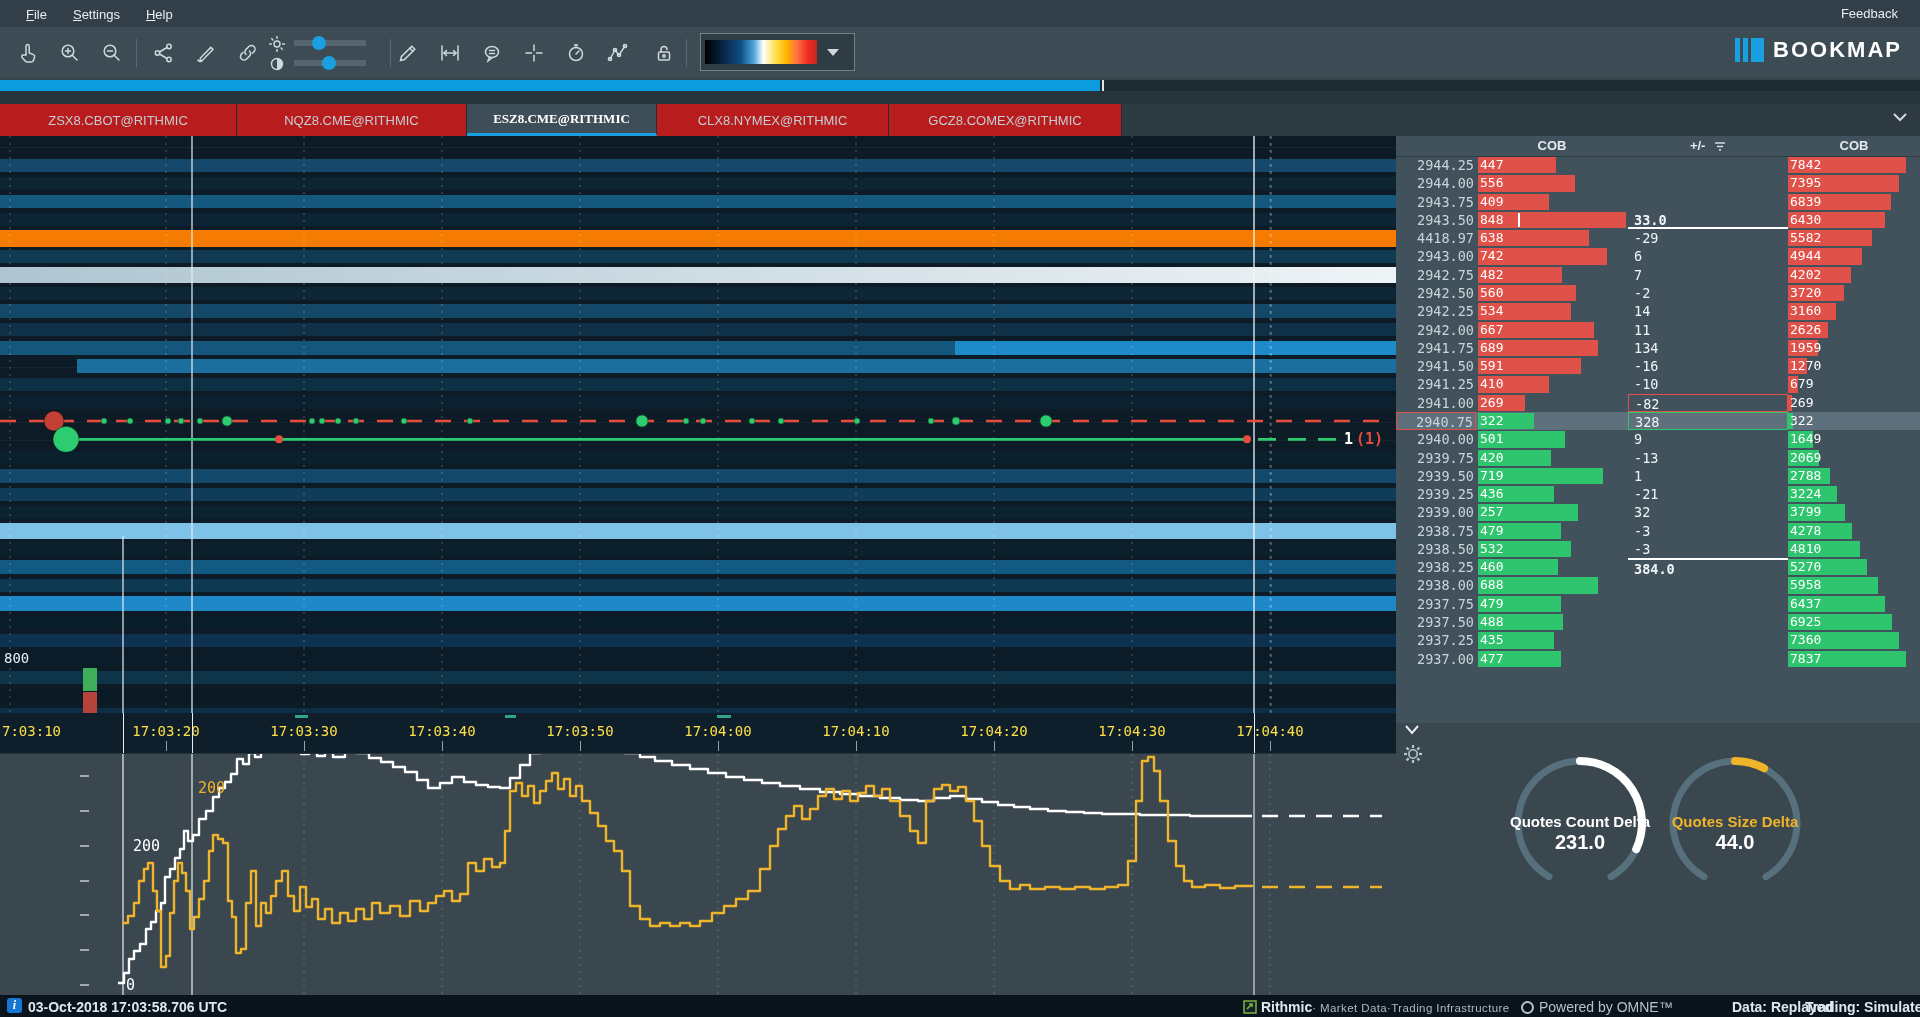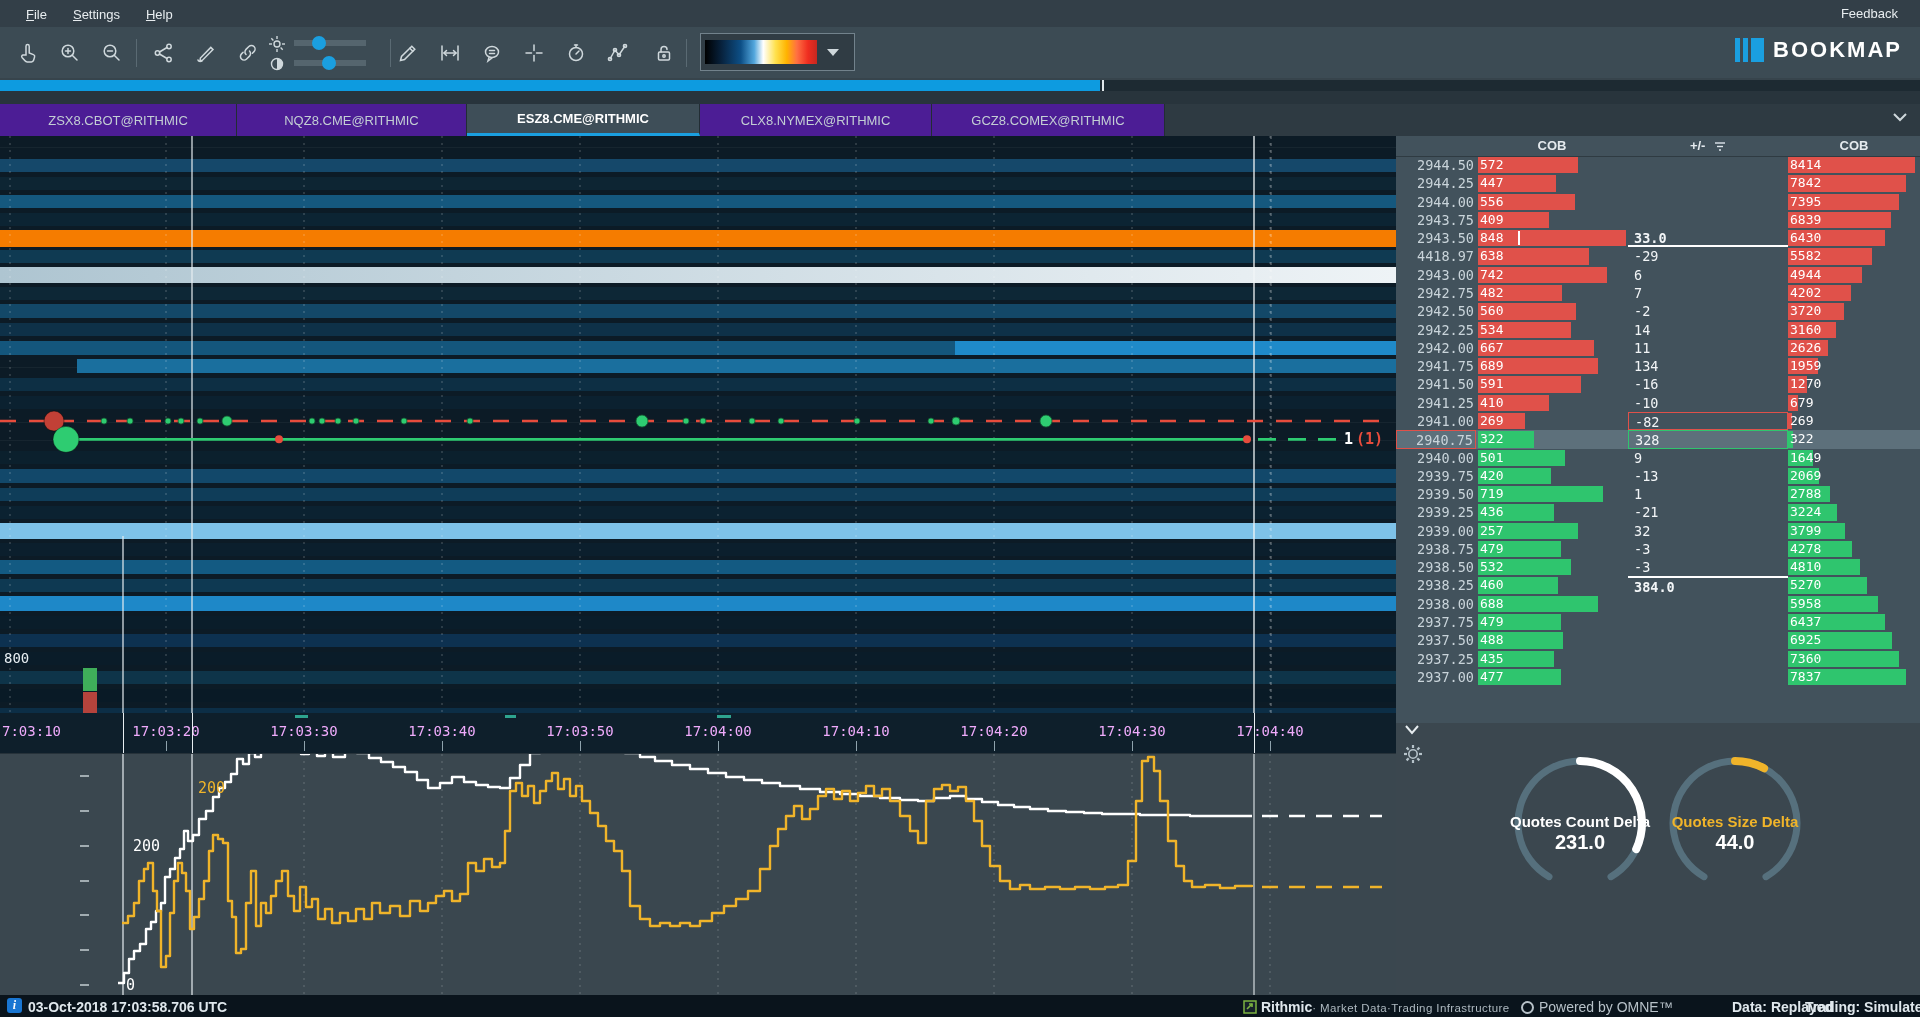--- a/index.html
+++ b/index.html
@@ -31,7 +31,7 @@
   #progress-marker{position:absolute;top:0;width:2px;height:11px;background:#e0e6ea;}
   #strip{left:0;top:91px;width:1920px;height:13px;background:#28343c;}
   #tab-bar{left:0;top:104px;width:1920px;height:32px;background:#2e3a42;display:flex;}
-  .tab{height:32px;display:flex;align-items:center;justify-content:center;font-size:13px;color:#c3ced4;background:#4c1d95;border-right:1px solid #222d34;box-sizing:border-box;}
+  .tab{height:32px;display:flex;align-items:center;justify-content:center;font-size:13px;color:#c3ced4;background:#b91c1c;border-right:1px solid #222d34;box-sizing:border-box;}
   .tab.active{background:#3e4e58;color:#fff;font-weight:bold;border-bottom:3px solid #1a9fe0;}
   #tab-chevron{position:absolute;right:12px;top:112px;}
   

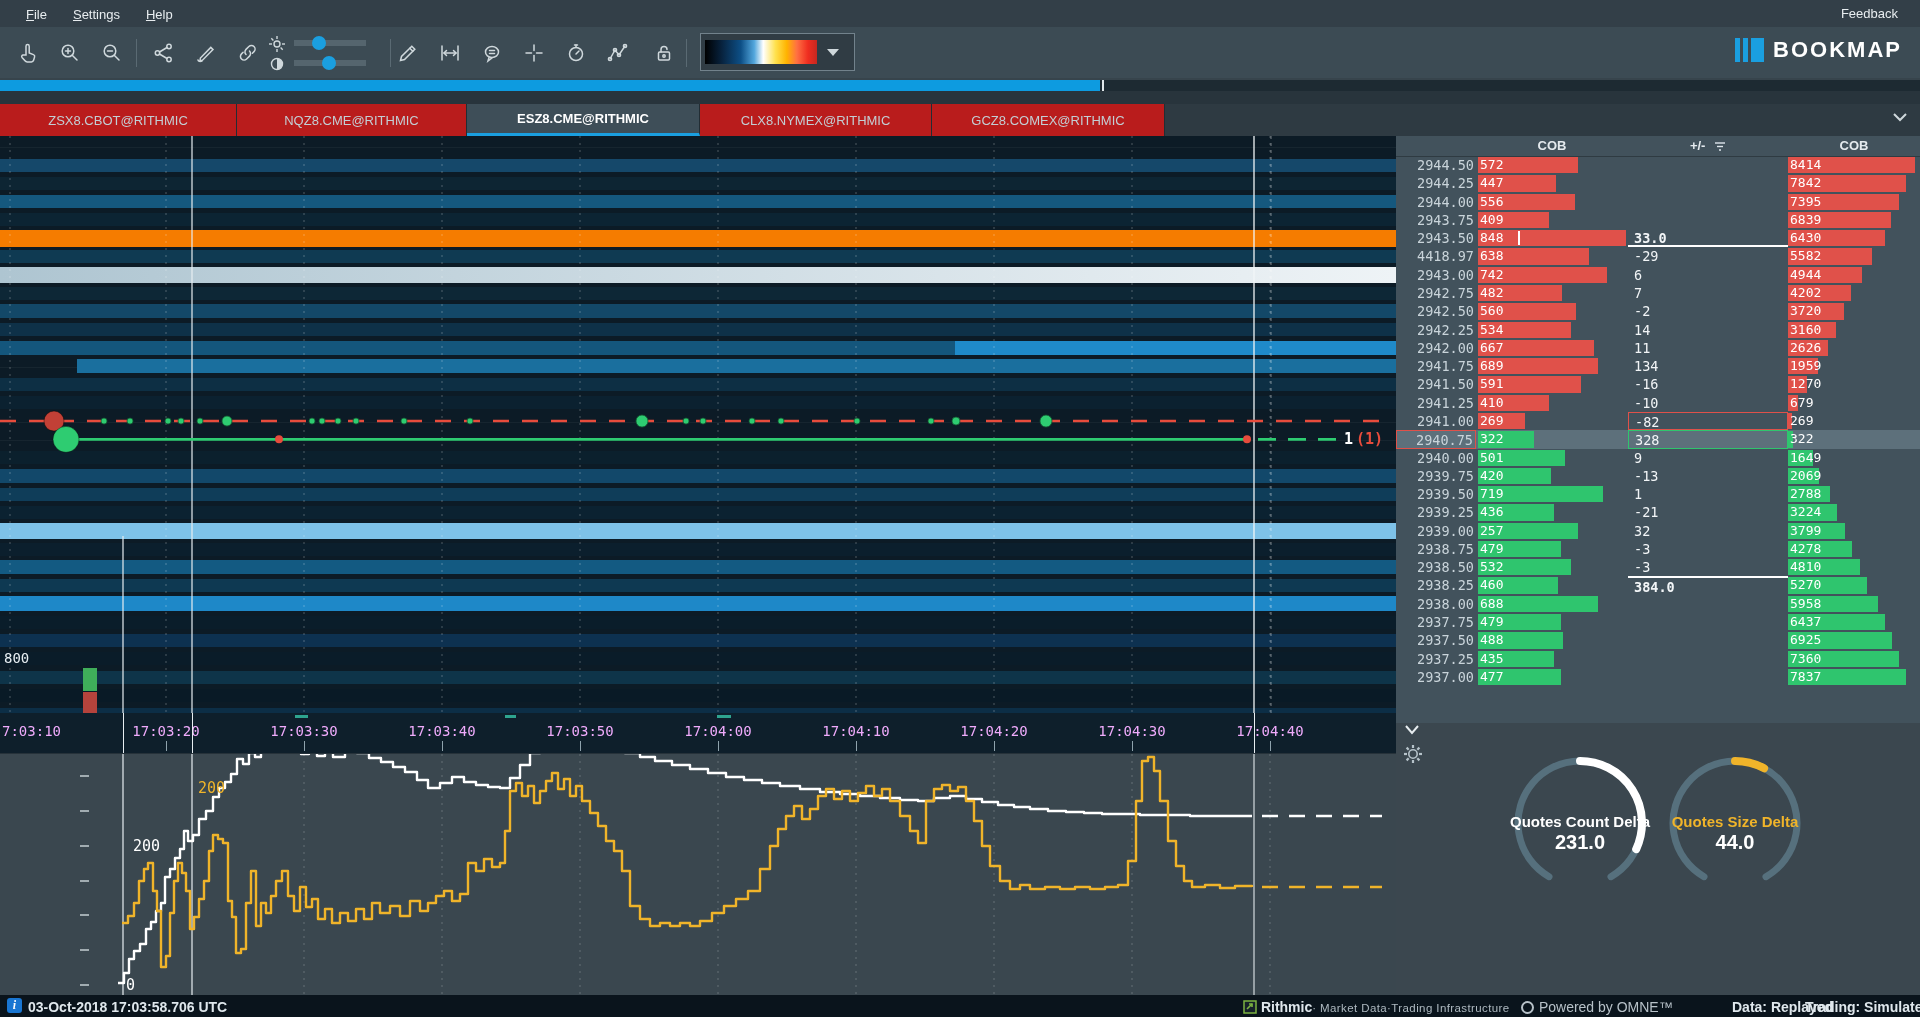--- a/index.html
+++ b/index.html
@@ -221,7 +221,7 @@
   <div id="tab-bar" class="abs">
       <div class="tab" style="width: 237px;">ZSX8.CBOT@RITHMIC</div>
       <div class="tab" style="width: 230px;">NQZ8.CME@RITHMIC</div>
-      <div class="tab active" style="width: 233px;">ESZ8.CME@RITHMIC</div>
+      <div class="tab active" style="width: 190px; font-family: Liberation Serif, serif;">ESZ8.CME@RITHMIC</div>
       <div class="tab" style="width: 232px;">CLX8.NYMEX@RITHMIC</div>
       <div class="tab" style="width: 233px;">GCZ8.COMEX@RITHMIC</div>
     </div>

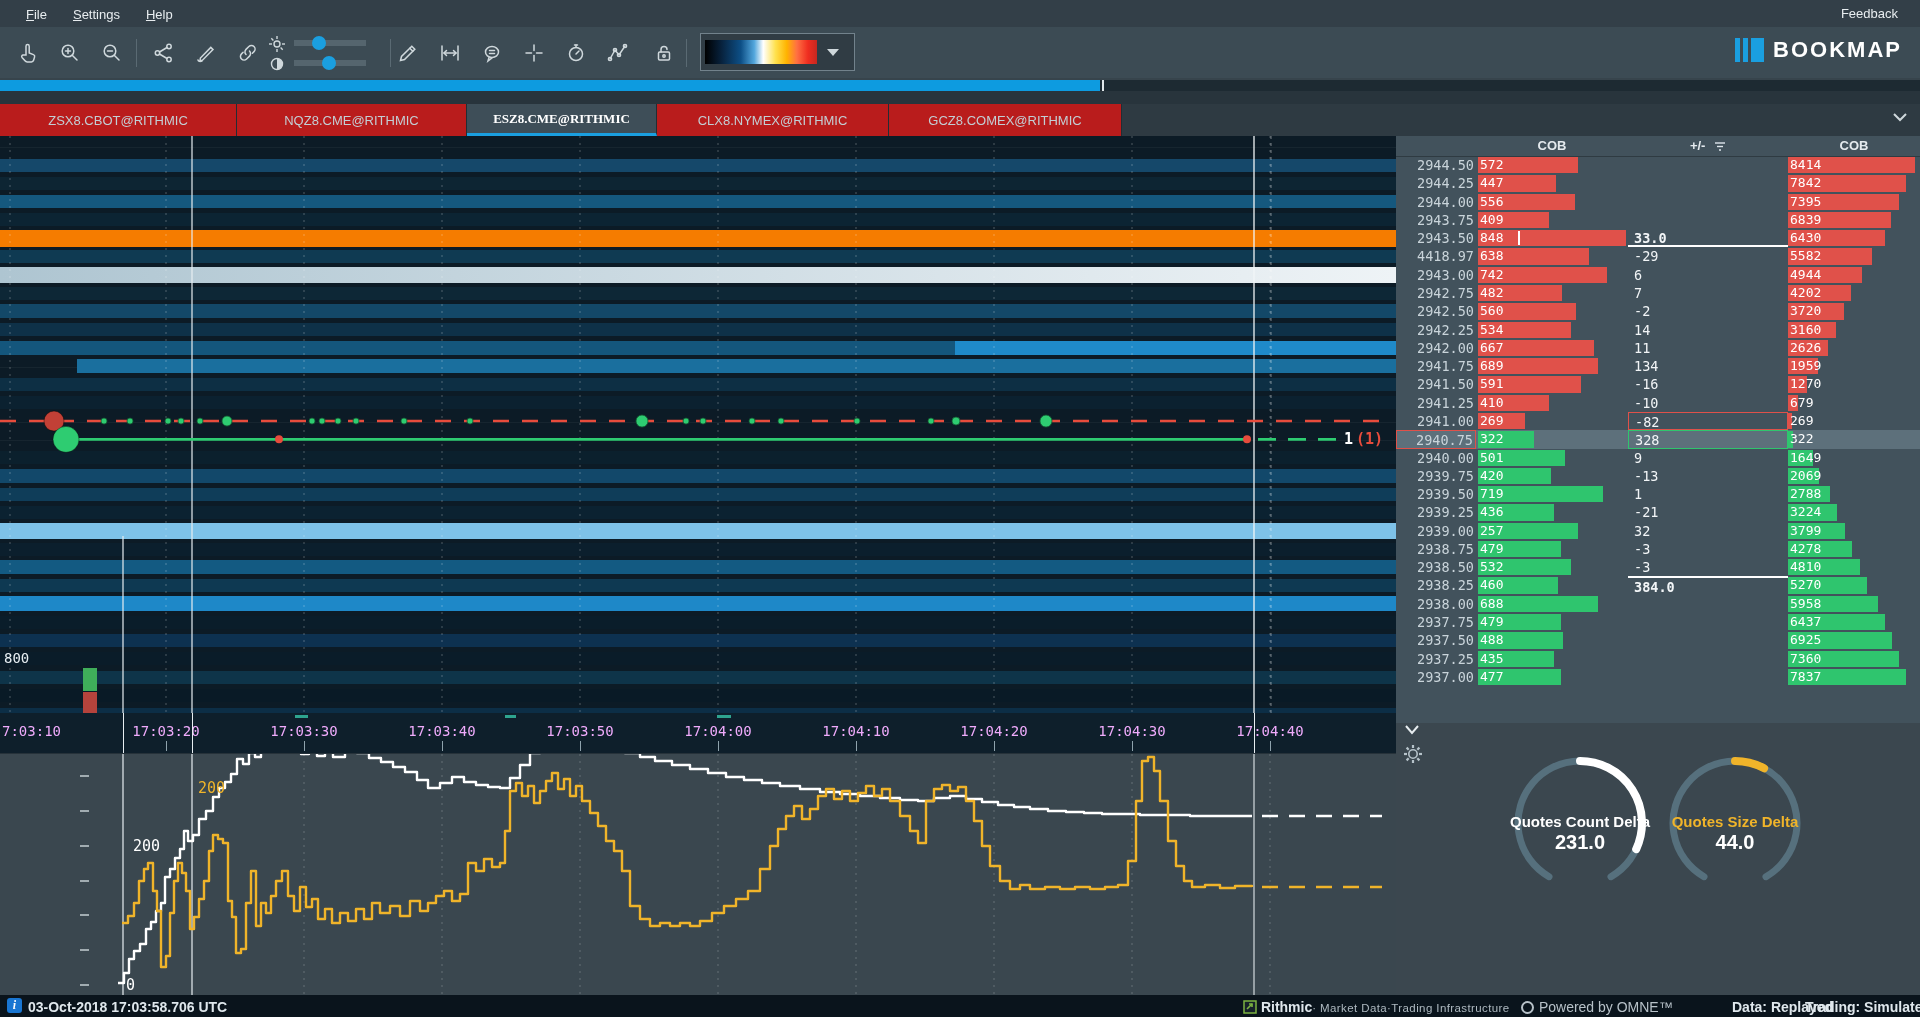--- a/index.html
+++ b/index.html
@@ -356,14 +356,6 @@
     </div>
     <div id="ladder-rows">
         <div class="lrow">
-          <div class="lprice">2944.50</div>
-          <div class="lbar1" style="width: 99.5953px; background: rgb(224, 81, 74);"></div>
-          <div class="lval1">572</div>
-          <div class="ldelta "></div>
-          <div class="lbar2" style="width: 126.705px; background: rgb(224, 81, 74);"></div>
-          <div class="lval2">8414</div>
-        </div>
-        <div class="lrow">
           <div class="lprice">2944.25</div>
           <div class="lbar1" style="width: 77.8306px; background: rgb(224, 81, 74);"></div>
           <div class="lval1">447</div>

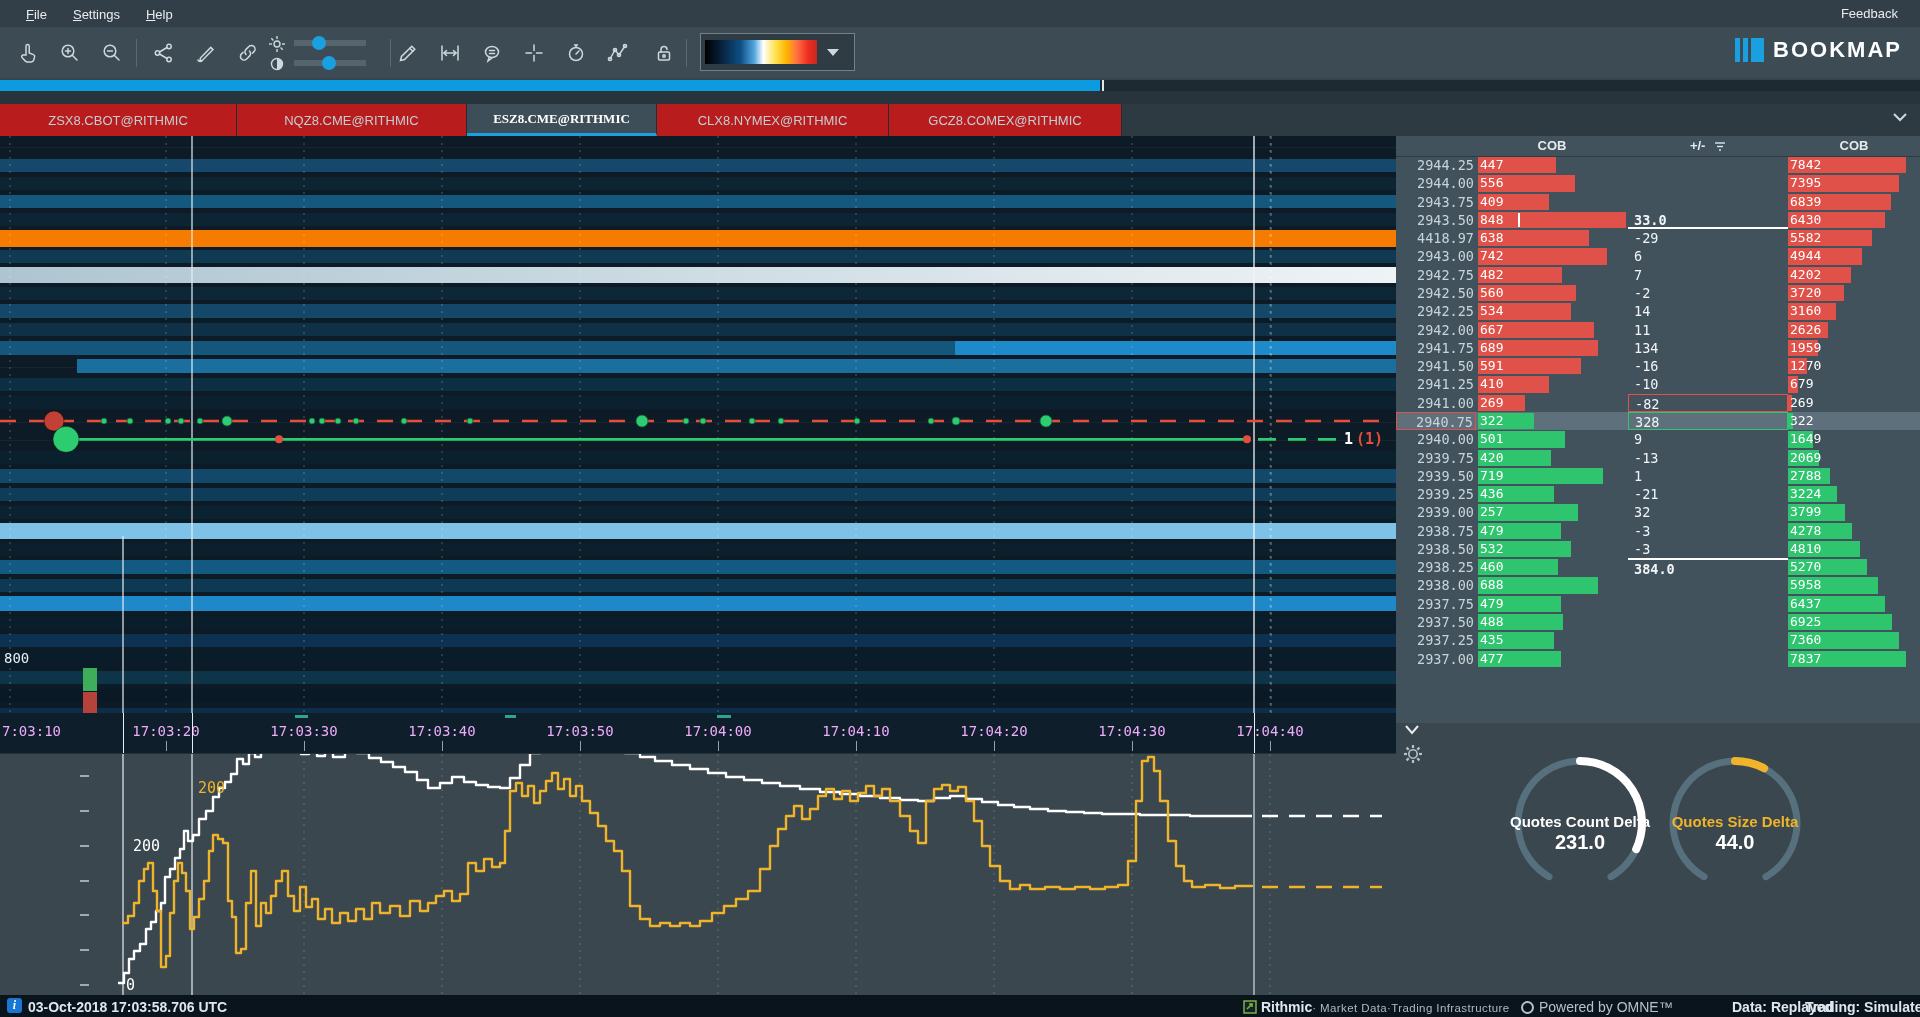--- a/index.html
+++ b/index.html
@@ -42,7 +42,7 @@
   #hm-price-label{position:absolute;color:#e8eef2;font-family:"DejaVu Sans Mono",monospace;font-size:14px;}
   
   #time-axis{left:0;top:713px;width:1396px;height:40px;background:#0e1f2b;}
-  .ta-label{position:absolute;top:10px;color:#f0abfc;font-family:"DejaVu Sans Mono",monospace;font-size:14px;transform:translateX(-50%);white-space:nowrap;}
+  .ta-label{position:absolute;top:10px;color:#fde047;font-family:"DejaVu Sans Mono",monospace;font-size:14px;transform:translateX(-50%);white-space:nowrap;}
   .ta-label.left{transform:none;}
   .ta-tick{position:absolute;top:28px;width:1px;height:10px;background:#8fa3ad;}
   .footprint{position:absolute;top:2px;height:3px;background:#2ea48f;}

